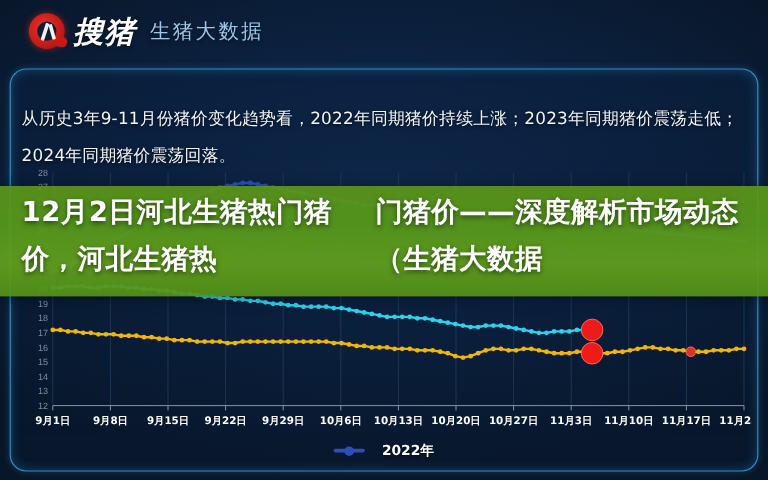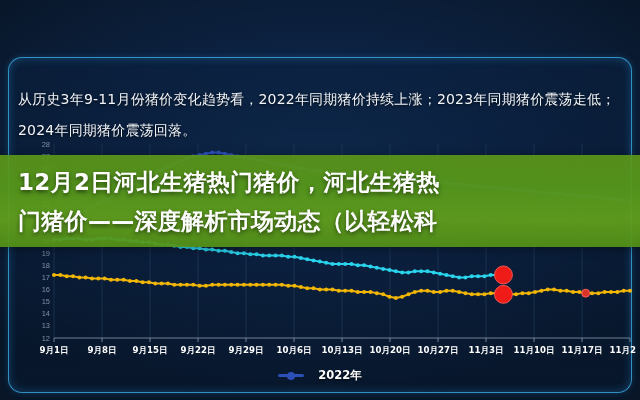--- a/index.html
+++ b/index.html
@@ -124,6 +124,17 @@
 
 <div id="stage">
 
+  <div id="header">
+    <div class="logo-mark">
+      <div class="ring"></div>
+      <div class="tail"></div>
+      <div class="hole"></div>
+      <div class="slash"></div>
+      <div class="slash2"></div>
+    </div>
+    <div id="brand-name">搜猪</div>
+    <div id="brand-sub">生猪大数据</div>
+  </div>
 
   <div id="panel"></div>
 

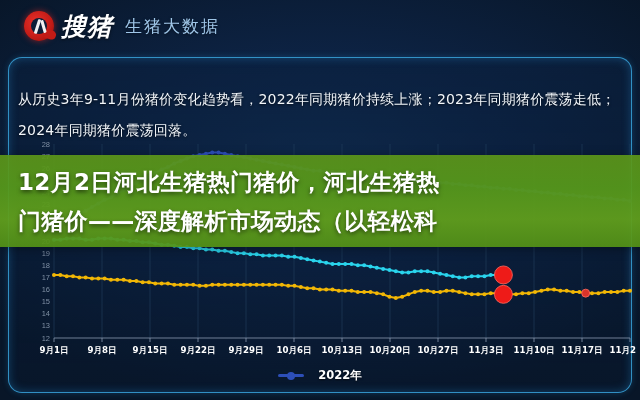--- a/index.html
+++ b/index.html
@@ -76,7 +76,7 @@
   }
   
   #chart {
-    position:absolute; left:24px; top:140px; width:612px; height:230px;
+    position:absolute; left:14px; top:140px; width:612px; height:230px;
   }
   #chart svg { display:block; }
   .ytick { fill:#7f8fa3; font-size:7.5px; font-family:"Liberation Sans",sans-serif; }

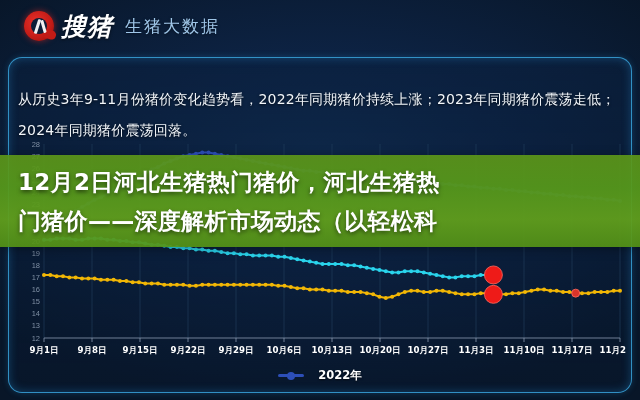--- a/index.html
+++ b/index.html
@@ -112,7 +112,7 @@
   #overlay-title {
     position:absolute; left:0; top:158px; width:640px; height:88px;
     padding:0 18px;
-    display:flex; flex-direction:column; justify-content:center;
+    display:flex; justify-content:center;
     font-family:"DejaVu Sans","Liberation Sans",sans-serif;
     font-size:23px; font-weight:bold; line-height:39px;
     color:#ffffff; letter-spacing:.3px;

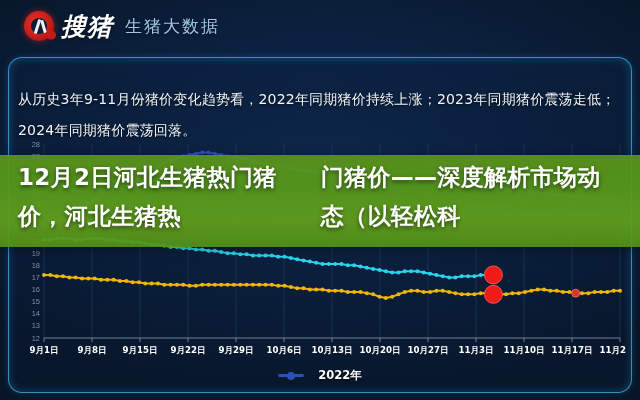--- a/index.html
+++ b/index.html
@@ -480,7 +480,7 @@
   <div id="green-band"></div>
   <div id="overlay-title">
     <div>12月2日河北生猪热门猪价，河北生猪热</div>
-    <div>门猪价——深度解析市场动态（以轻松科</div>
+    <div>门猪价——深度解析市场动态（生猪大数据</div>
   </div>
 
 </div>

